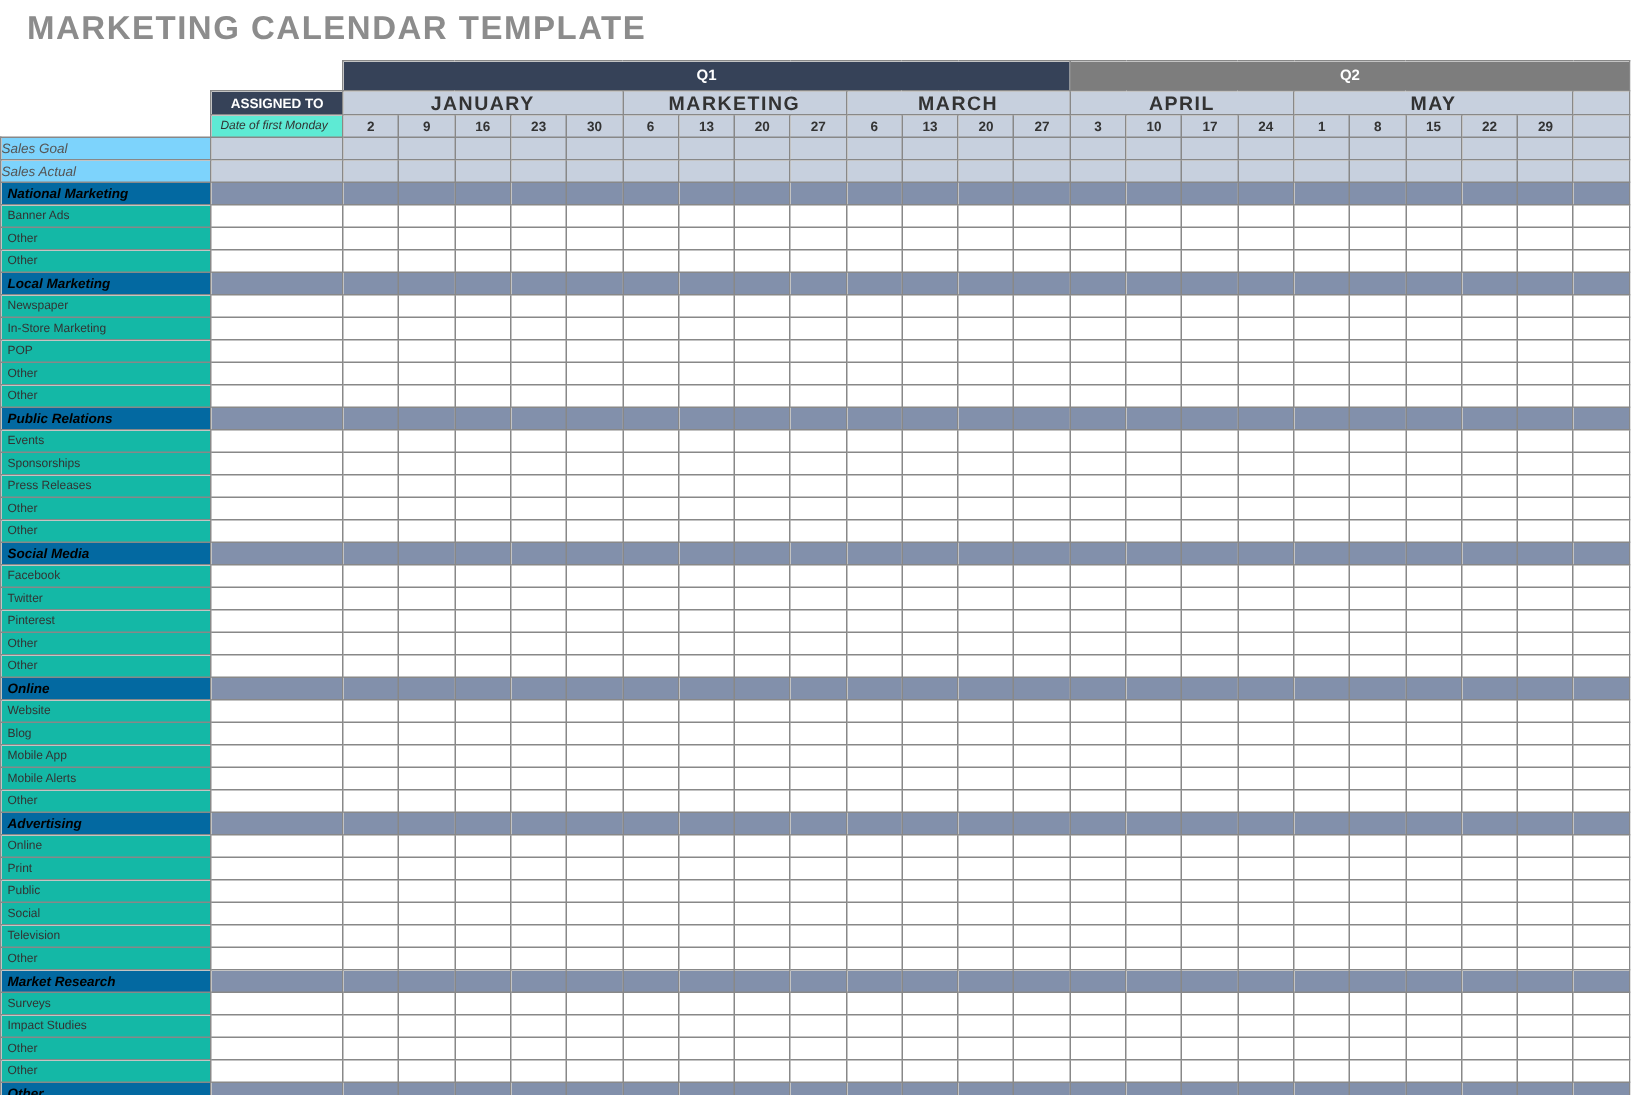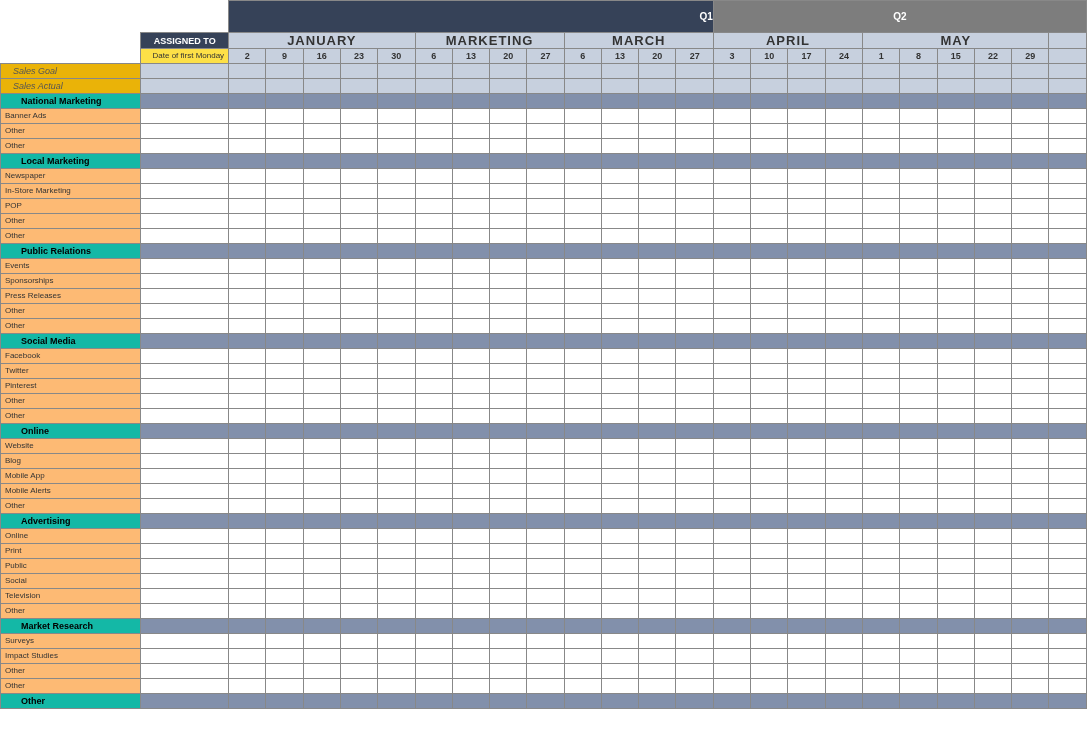--- a/index.html
+++ b/index.html
@@ -28,6 +28,7 @@
 <body>
 
 <div class="page">
+  <div class="title">MARKETING CALENDAR TEMPLATE</div>
   <div id="table-container">
       <table>
         <colgroup>

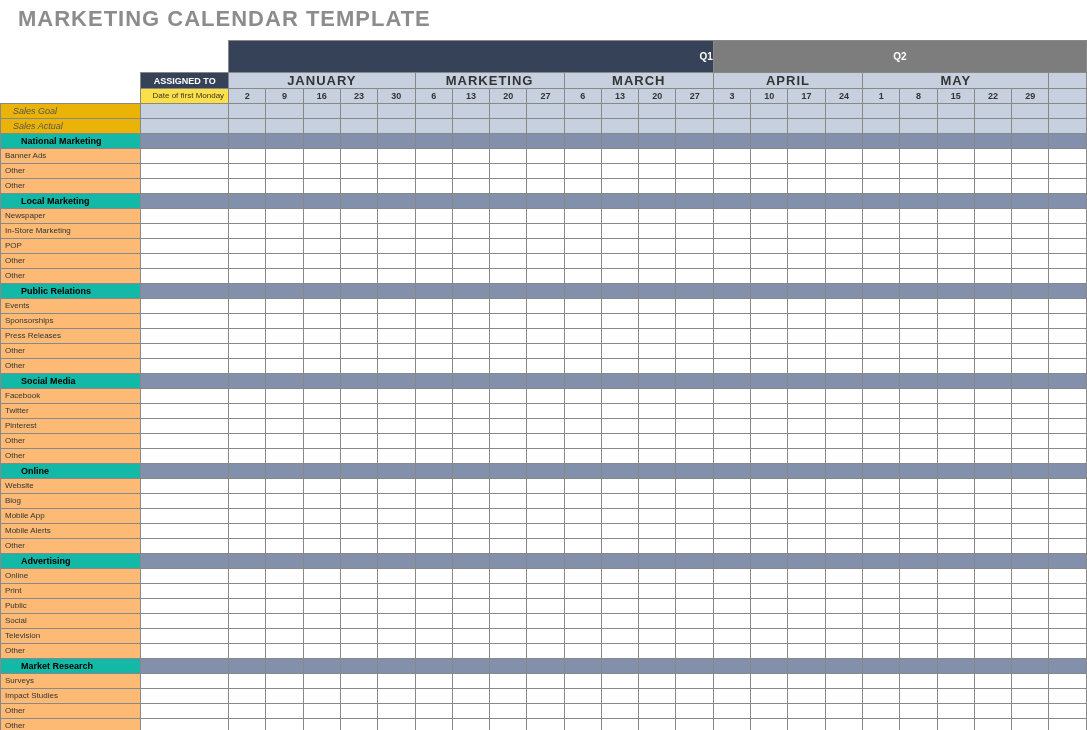--- a/index.html
+++ b/index.html
@@ -12,7 +12,7 @@
   .col-first { width: 128px; }
   .col-assigned { width: 80px; }
   .col-week { width: 34px; text-align: center; }
-  .quarter-dark { background: #364258; color: #fff; font-weight: 700; text-align: right; height: 32px; font-size: 10px; }
+  .quarter-dark { background: #364258; color: #fff; font-weight: 700; text-align: center; height: 20px; font-size: 10px; }
   .quarter-grey { background: #7d7d7d; color: #fff; font-weight: 700; text-align: center; height: 16px; font-size: 10px; }
   .assigned-header { background: #364258; color: #fff; font-weight: 700; text-align: center; font-size: 9px; height: 16px; }
   .month-header { background: #c7d0de; color: #333; font-weight: 700; text-align: center; font-size: 13px; letter-spacing: 1px; height: 14px; }

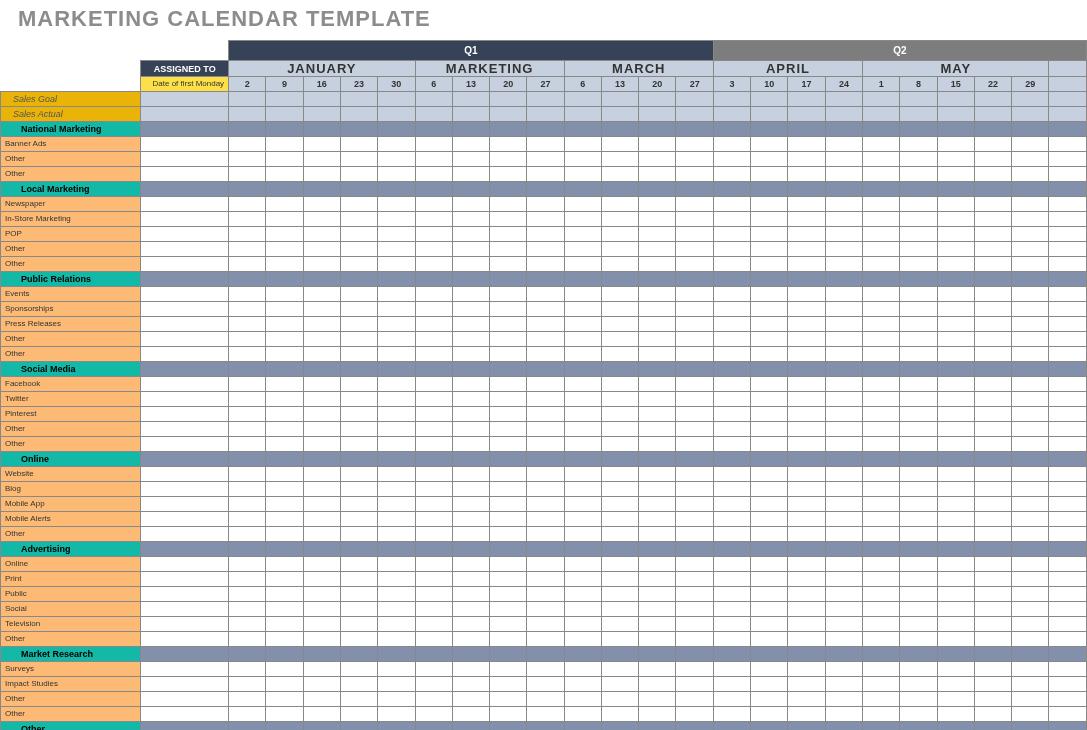--- a/index.html
+++ b/index.html
@@ -16,7 +16,7 @@
   .quarter-grey { background: #7d7d7d; color: #fff; font-weight: 700; text-align: center; height: 16px; font-size: 10px; }
   .assigned-header { background: #364258; color: #fff; font-weight: 700; text-align: center; font-size: 9px; height: 16px; }
   .month-header { background: #c7d0de; color: #333; font-weight: 700; text-align: center; font-size: 13px; letter-spacing: 1px; height: 14px; }
-  .date-label { background: #fde047; color: #333; text-align: right; padding-right: 4px; font-size: 8px; }
+  .date-label { background: #5eead4; color: #333; font-style: italic; text-align: center; padding-right: 4px; font-size: 8px; }
   .week-num { background: #c7d0de; color: #333; font-weight: 700; text-align: center; font-size: 9px; }
   .sales-row { background: #c7d0de; }
   .sales-label { background: #eab308; color: #555; font-style: italic; padding-left: 12px; font-size: 9px; }

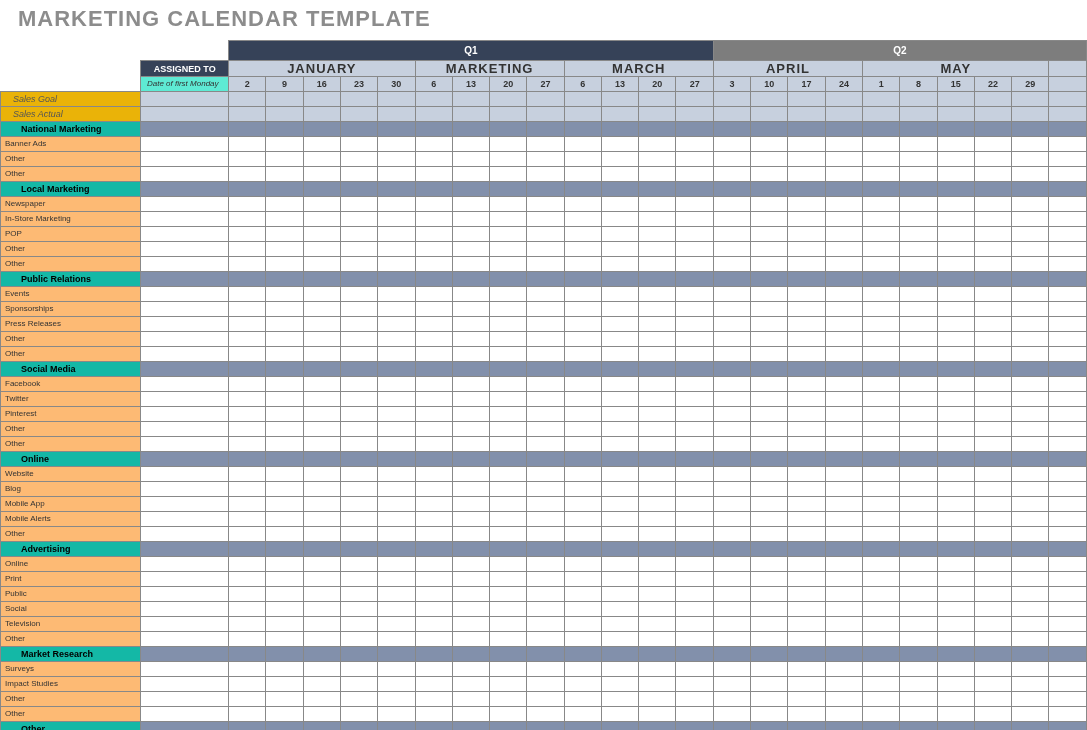--- a/index.html
+++ b/index.html
@@ -19,7 +19,7 @@
   .date-label { background: #5eead4; color: #333; font-style: italic; text-align: center; padding-right: 4px; font-size: 8px; }
   .week-num { background: #c7d0de; color: #333; font-weight: 700; text-align: center; font-size: 9px; }
   .sales-row { background: #c7d0de; }
-  .sales-label { background: #eab308; color: #555; font-style: italic; padding-left: 12px; font-size: 9px; }
+  .sales-label { background: #7dd3fc; color: #555; font-style: italic; padding-left: 0; font-size: 9px; }
   .category-row { background: #8290ab; }
   .category-label { background: #14b8a6; color: #000; font-weight: 700; padding-left: 20px; font-size: 9px; }
   .item-label { background: #fdba74; color: #333; padding-left: 4px; font-size: 8px; margin-left: 32px; }

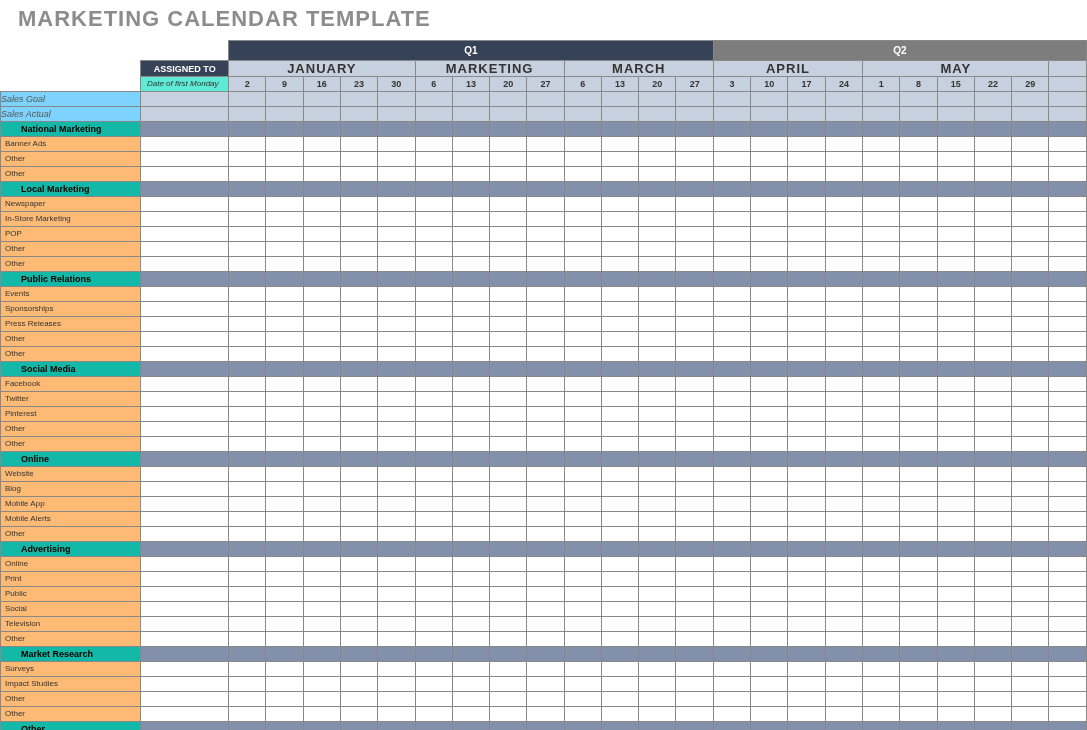--- a/index.html
+++ b/index.html
@@ -21,7 +21,7 @@
   .sales-row { background: #c7d0de; }
   .sales-label { background: #7dd3fc; color: #555; font-style: italic; padding-left: 0; font-size: 9px; }
   .category-row { background: #8290ab; }
-  .category-label { background: #14b8a6; color: #000; font-weight: 700; padding-left: 20px; font-size: 9px; }
+  .category-label { background: #0369a1; color: #000; font-weight: 700; padding-left: 4px; font-size: 9px; font-style: italic; }
   .item-label { background: #fdba74; color: #333; padding-left: 4px; font-size: 8px; margin-left: 32px; }
 </style>
 </head>

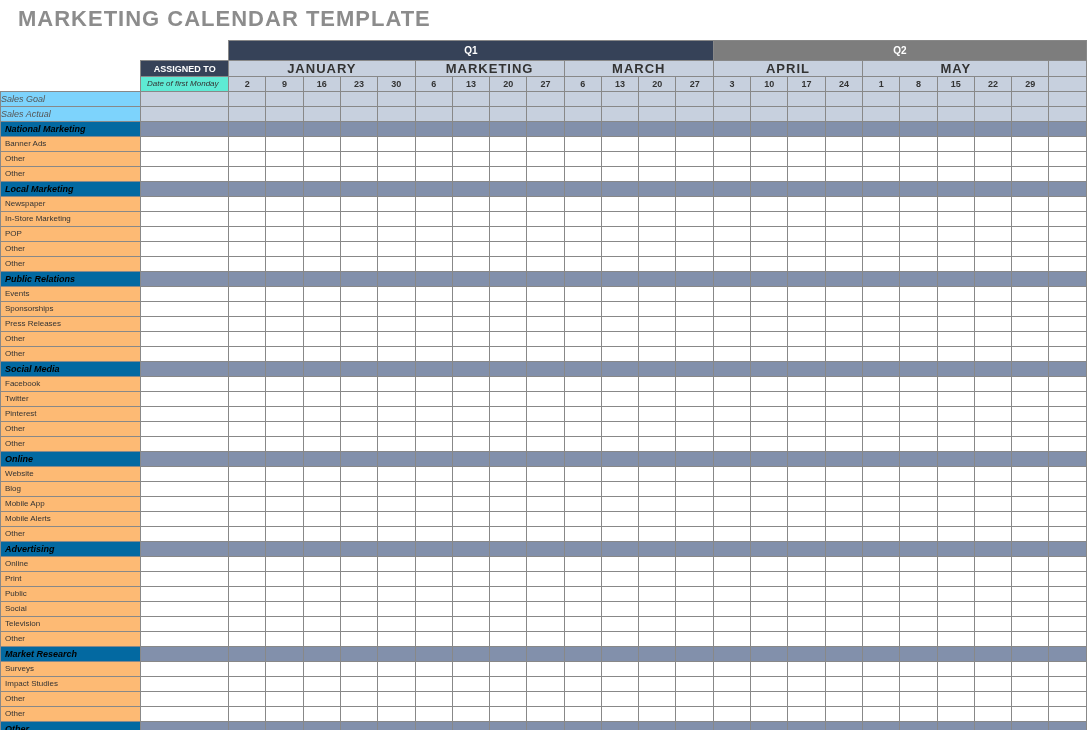--- a/index.html
+++ b/index.html
@@ -22,7 +22,7 @@
   .sales-label { background: #7dd3fc; color: #555; font-style: italic; padding-left: 0; font-size: 9px; }
   .category-row { background: #8290ab; }
   .category-label { background: #0369a1; color: #000; font-weight: 700; padding-left: 4px; font-size: 9px; font-style: italic; }
-  .item-label { background: #fdba74; color: #333; padding-left: 4px; font-size: 8px; margin-left: 32px; }
+  .item-label { background: #14b8a6; color: #333; padding-left: 4px; font-size: 8px; margin-left: 32px; }
 </style>
 </head>
 <body>

